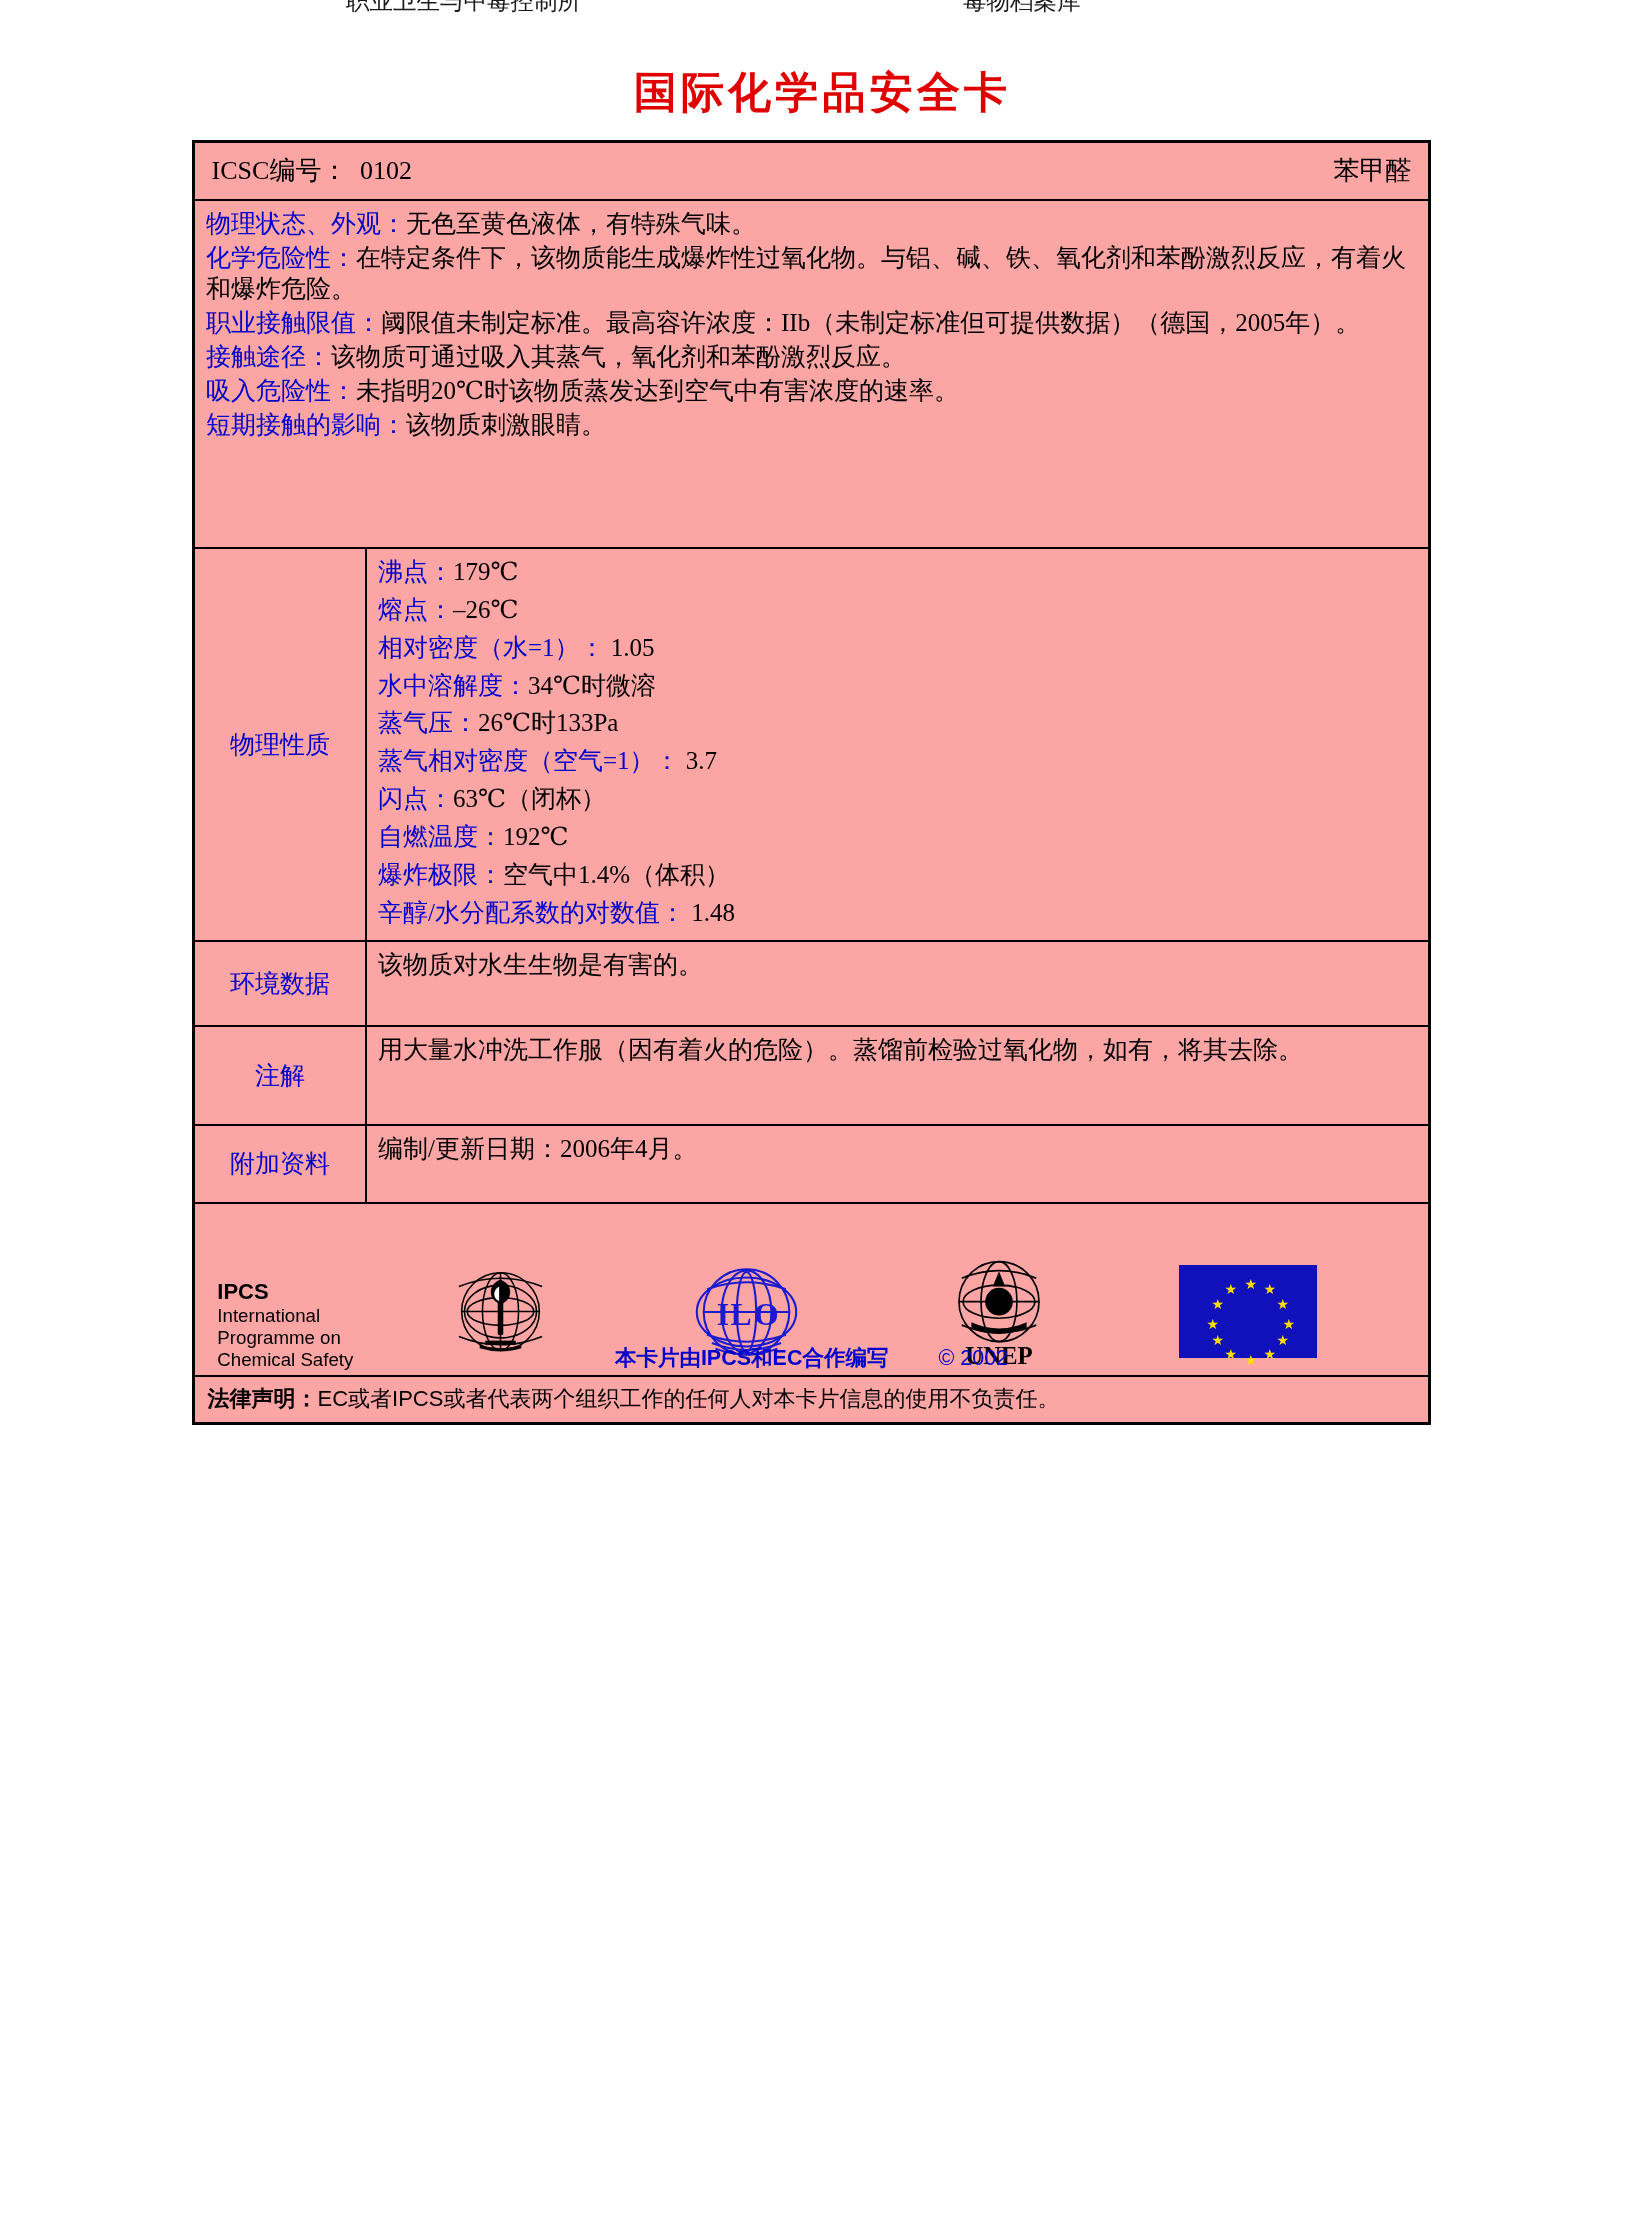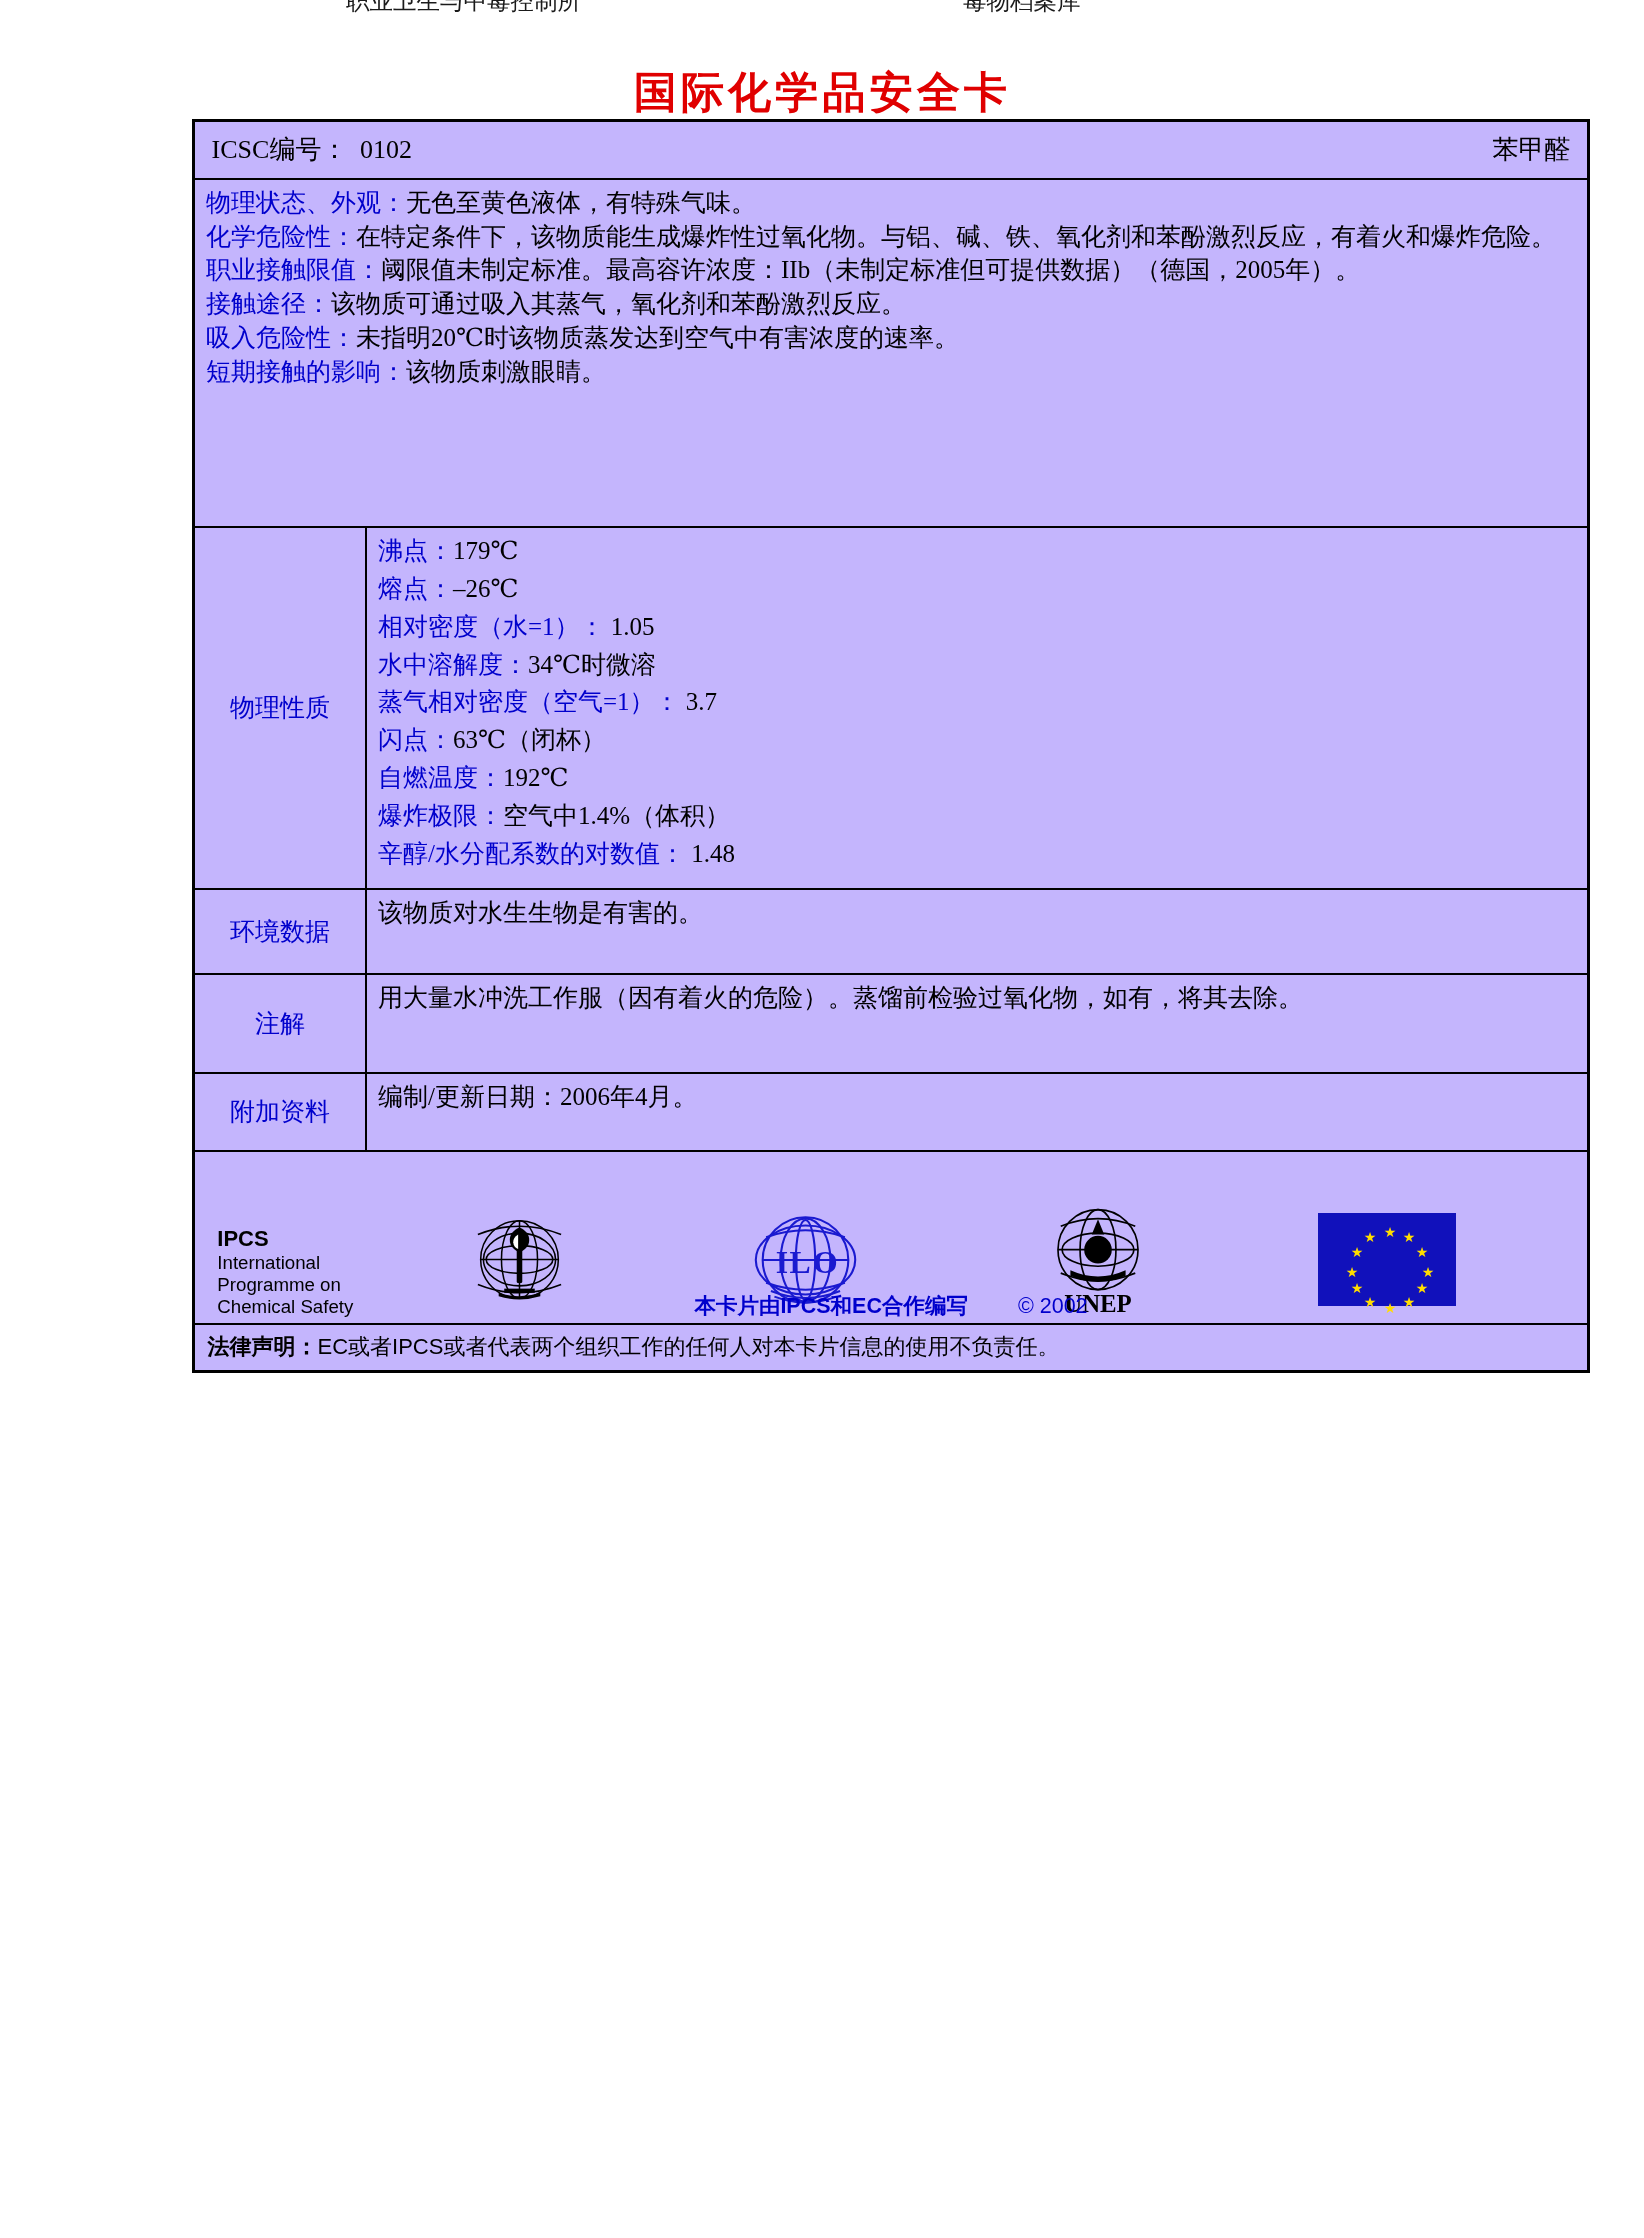--- a/index.html
+++ b/index.html
@@ -58,11 +58,11 @@
   .card {
     position: absolute;
     left: 192px;
-    top: 119px;
-    width: 1398px;
+    top: 140px;
+    width: 1239px;
     border: 3.5px solid #000000;
     box-sizing: border-box;
-    background: #c4b5fd;
+    background: #fca5a5;
   }
   .hdr {
     display: flex;

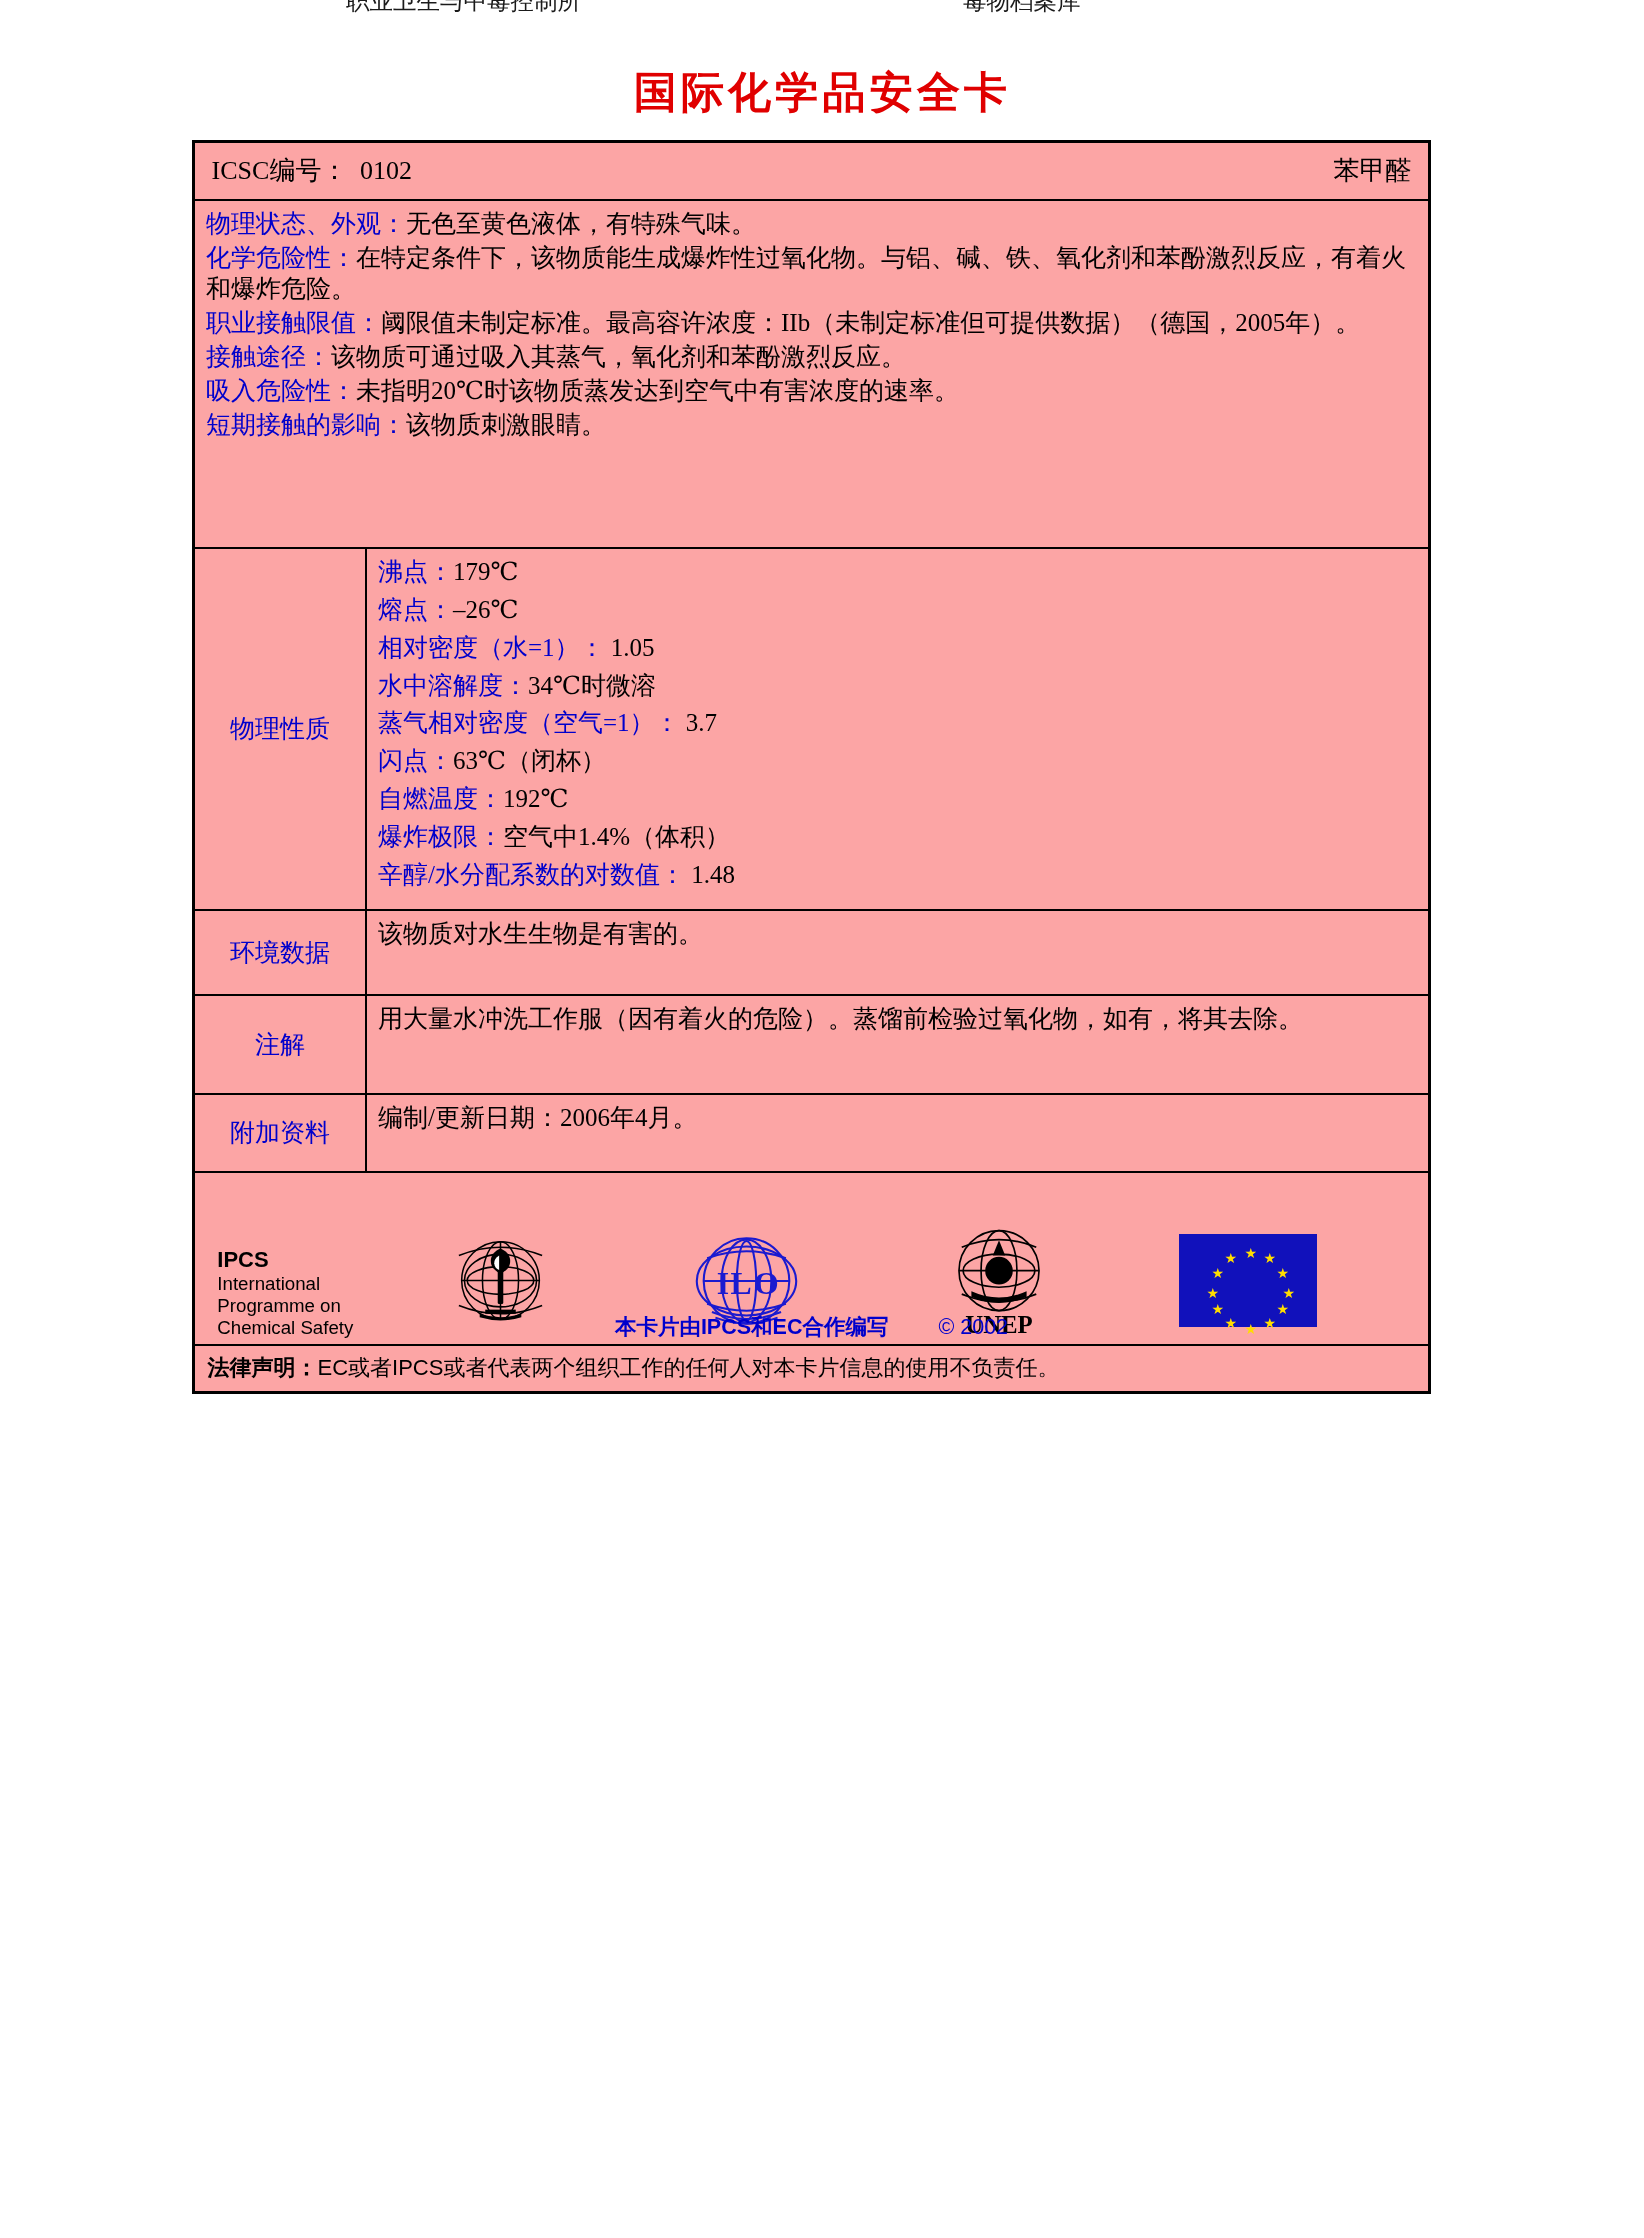--- a/index.html
+++ b/index.html
@@ -233,6 +233,9 @@
         </p>
         <p>
           <span class="k">水中溶解度：</span><span>34℃时微溶</span>
+        </p>
+        <p>
+          <span class="k">蒸气压：</span><span>26℃时133Pa</span>
         </p>
         <p>
           <span class="k">蒸气相对密度（空气=1）：</span><span> 3.7</span>

